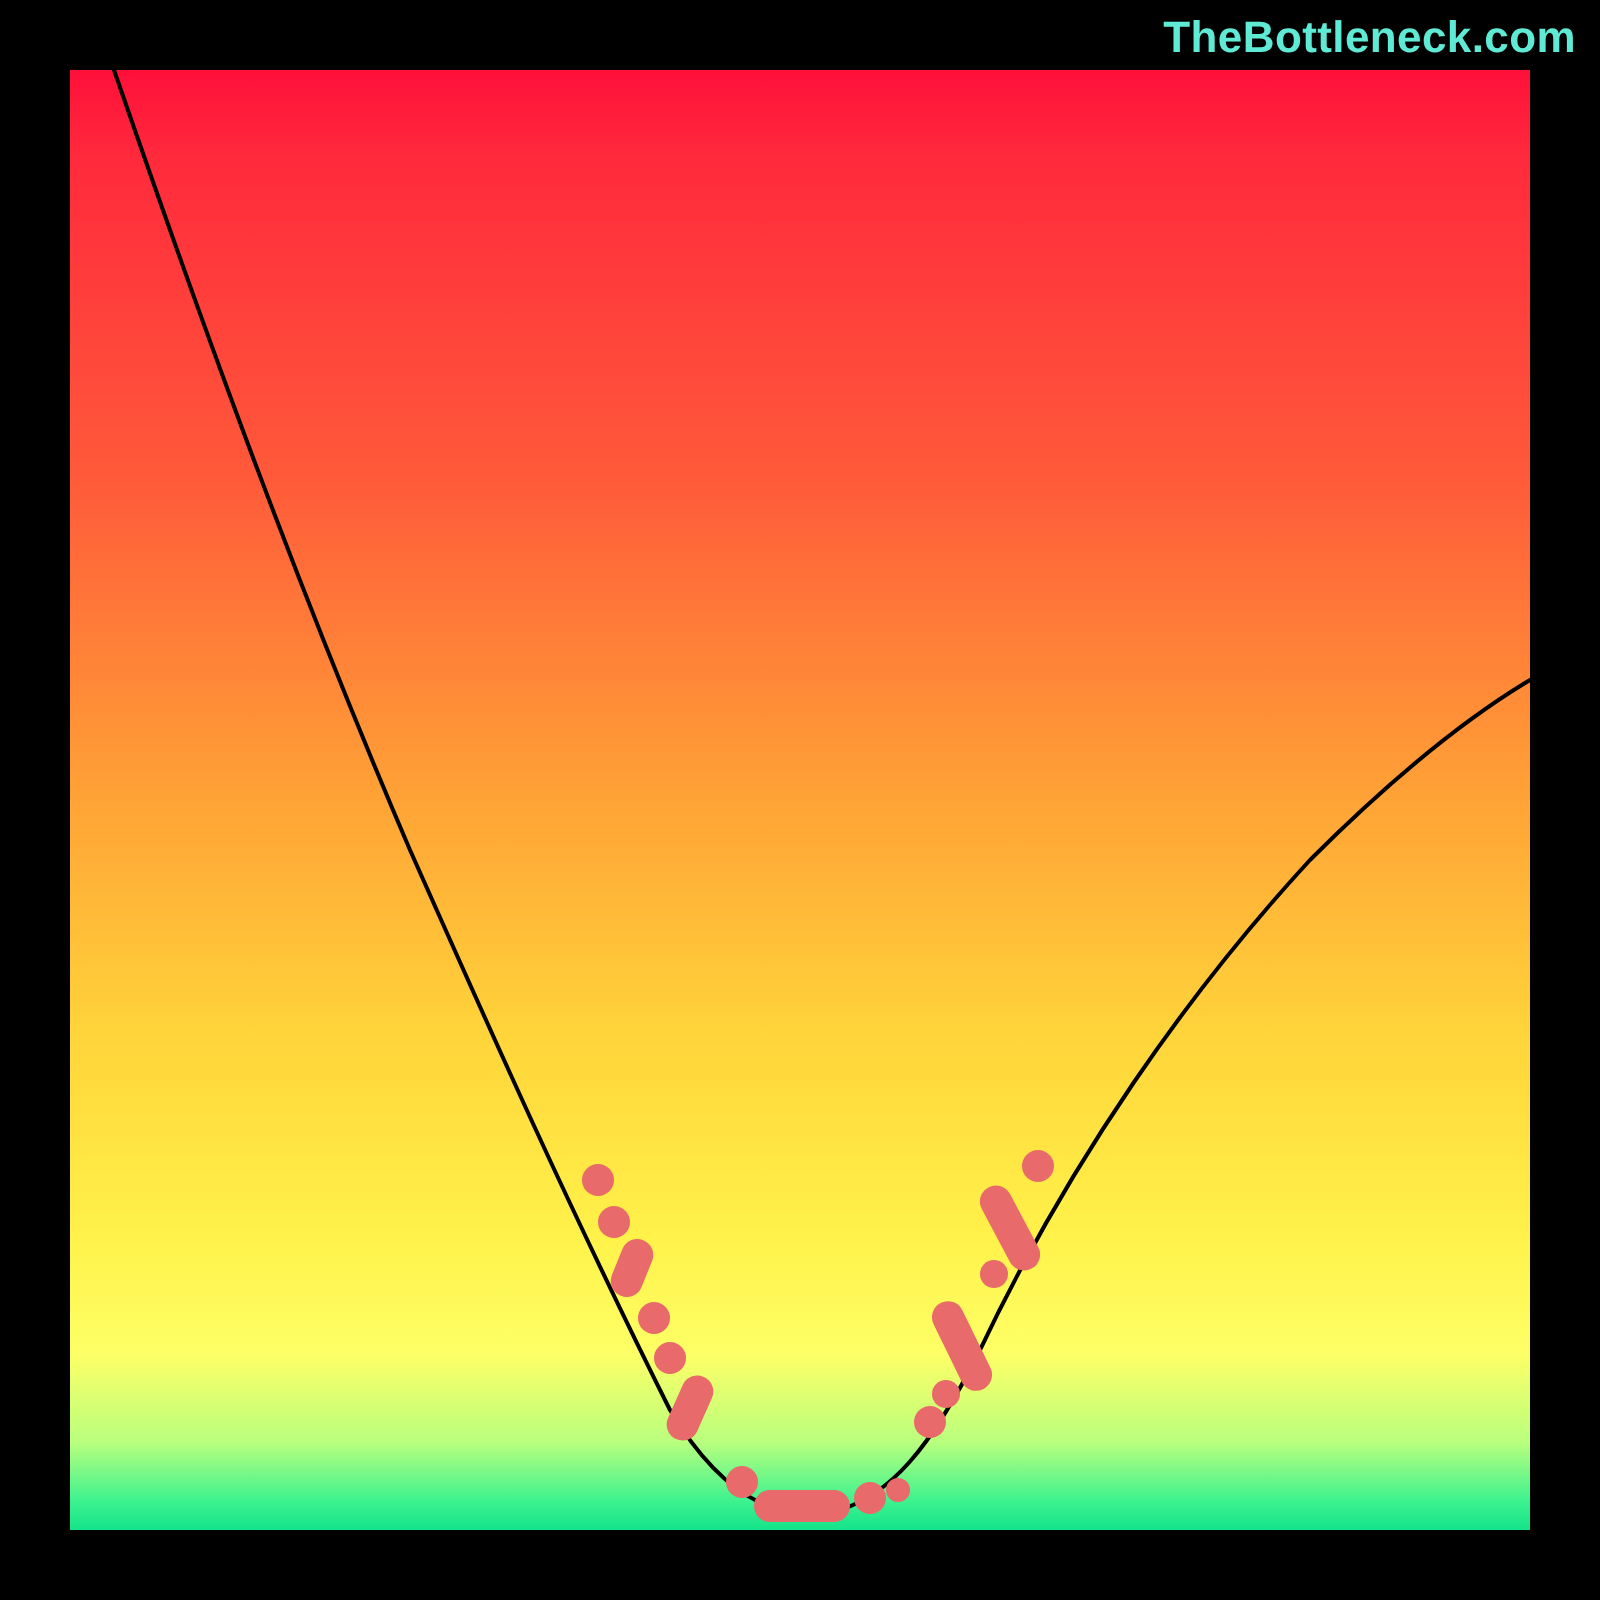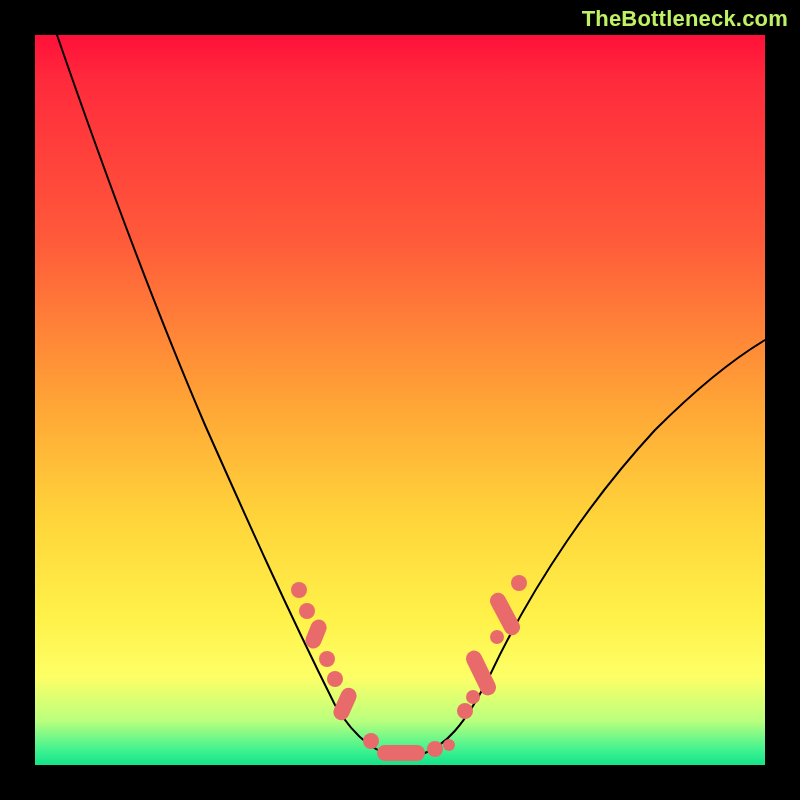--- a/index.html
+++ b/index.html
@@ -21,7 +21,7 @@
     position: absolute;
     top: 6px;
     right: 12px;
-    color: #bef264;
+    color: #5eead4;
     font-size: 22px;
     font-weight: bold;
     font-family: Arial, sans-serif;

